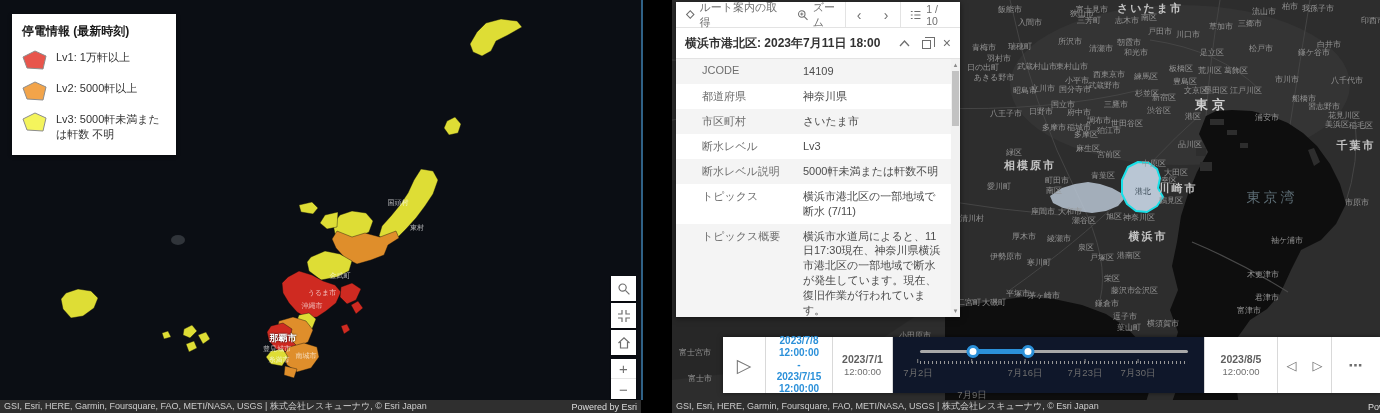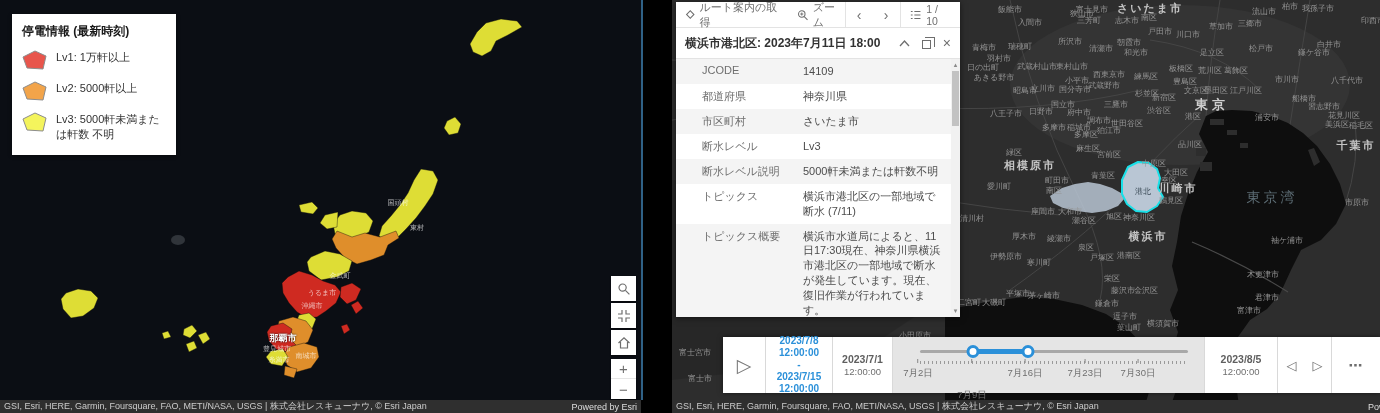--- a/index.html
+++ b/index.html
@@ -92,7 +92,7 @@
   .tl-end { width:73px; }
   .tl-date { font-size:10.5px; font-weight:bold; color:#5f5f5f; }
   .tl-time { font-size:9.5px; color:#6e6e6e; }
-  .tl-slider { width:312px; background:#e5e5e5; position:relative; }
+  .tl-slider { width:312px; background:#0f172a; position:relative; }
   .track { position:absolute; left:27px; width:268px; top:13px; height:3px; background:#a8a8a8;
     border-radius:2px; }
   .range-fill { position:absolute; top:12px; height:5px; background:var(--accent); }

